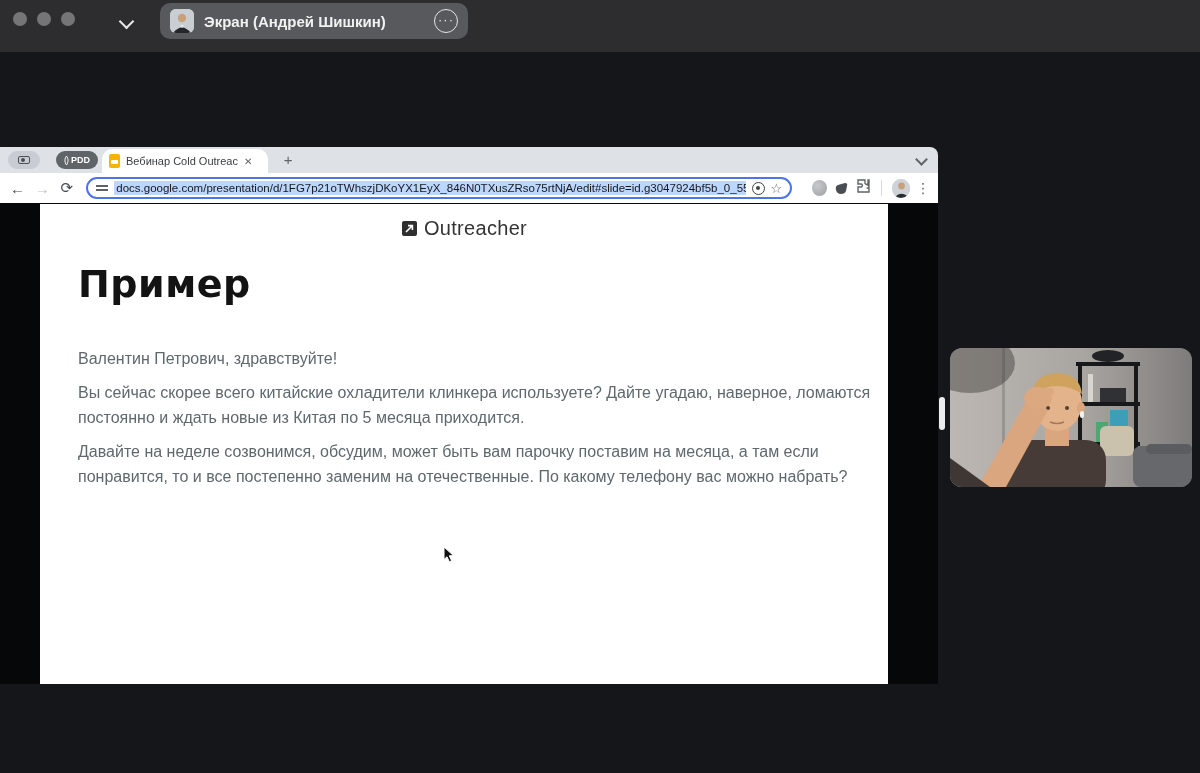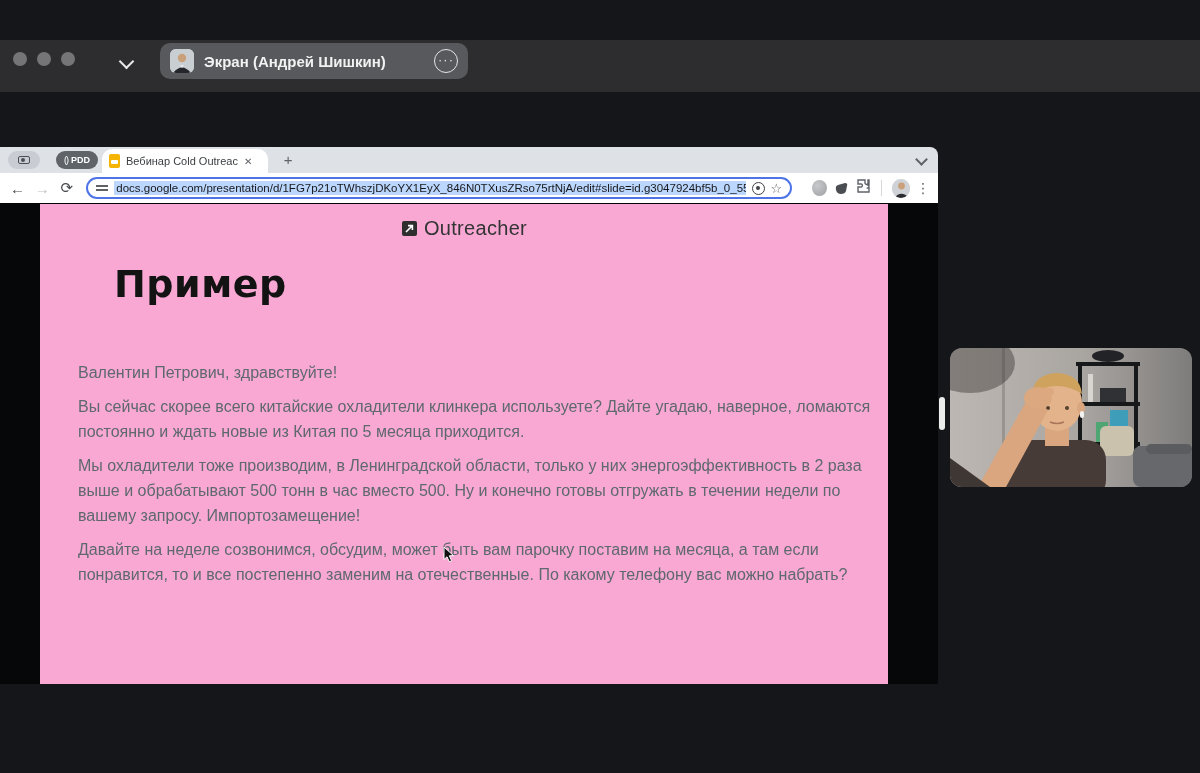--- a/index.html
+++ b/index.html
@@ -8,7 +8,7 @@
   .screen { position:relative; width:1200px; height:773px; background:#151619; }
 
   
-  .titlebar { position:absolute; left:0; top:0; width:1200px; height:52px; background:#2d2d30;margin-top:40px; }
+  .titlebar { position:absolute; left:0; top:0; width:1200px; height:52px; background:#2d2d30; }
   .traffic { position:absolute; left:13px; top:12px; display:flex; gap:10px; }
   .traffic span { width:14px; height:14px; border-radius:50%; background:#757578; display:block; }
   .tb-chevron { position:absolute; left:120px; top:14px; width:14px; height:14px; }

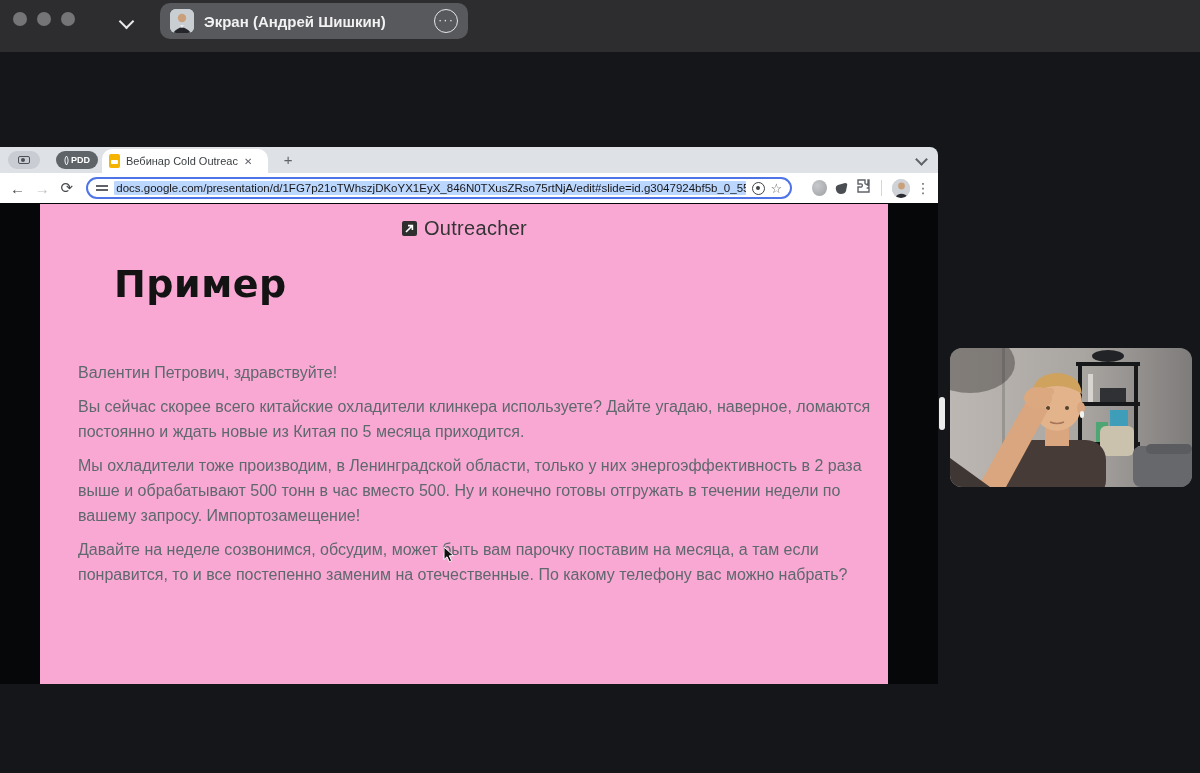--- a/index.html
+++ b/index.html
@@ -67,7 +67,7 @@
 
   
   .canvas { position:relative; height:481px; background:#060708; }
-  .slide { position:absolute; left:40px; top:1px; width:848px; height:480px; background:#f9a8d4; }
+  .slide { position:absolute; left:40px; top:1px; width:848px; height:480px; background:#ffffff; }
   .logo { position:absolute; left:0; right:0; top:13px; display:flex; justify-content:center;
       align-items:center; gap:6px; color:#343434; font-size:20px; letter-spacing:0.3px; }
   .slide-title { position:absolute; left:38px; top:58px; font-size:38px; font-weight:bold; color:#131313;

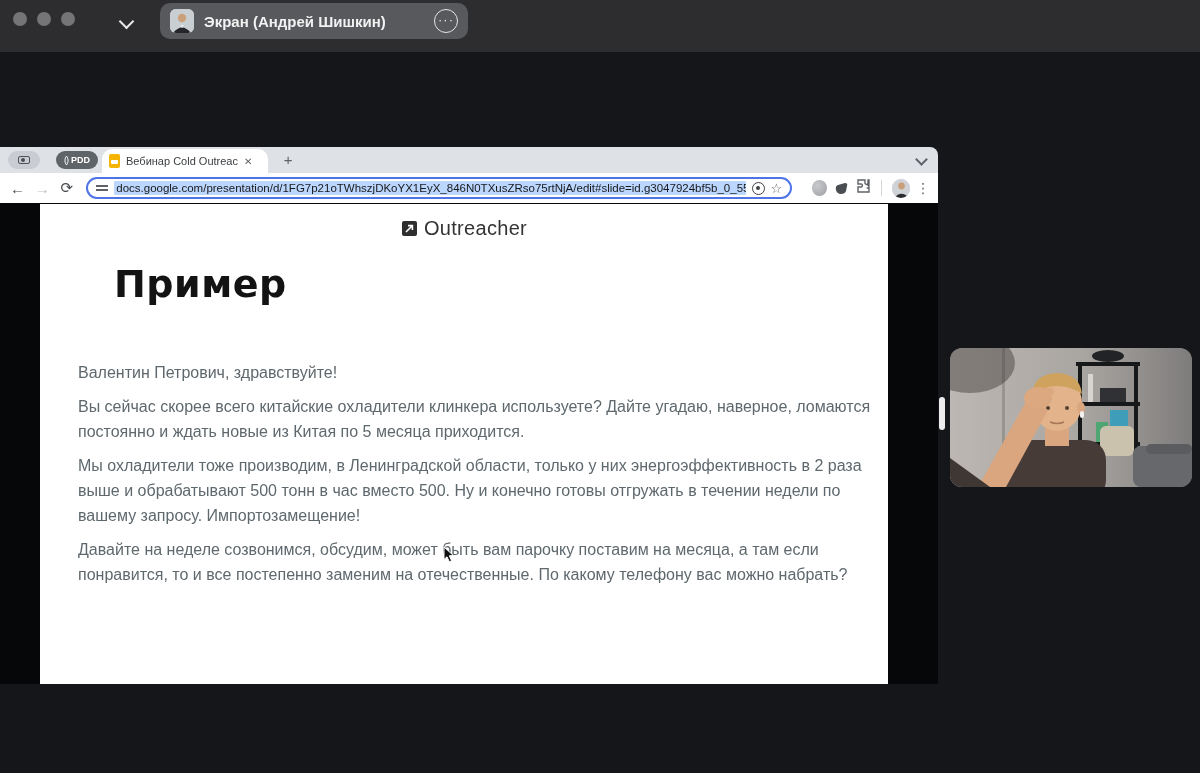--- a/index.html
+++ b/index.html
@@ -71,7 +71,7 @@
   .logo { position:absolute; left:0; right:0; top:13px; display:flex; justify-content:center;
       align-items:center; gap:6px; color:#343434; font-size:20px; letter-spacing:0.3px; }
   .slide-title { position:absolute; left:38px; top:58px; font-size:38px; font-weight:bold; color:#131313;
-      font-family:"DejaVu Sans", sans-serif; letter-spacing:0.5px;margin-left:36px; }
+      font-family:"DejaVu Sans", sans-serif; letter-spacing:0.5px; }
   .body-text { position:absolute; left:38px; top:156px; width:806px; }
   .body-text p { font-size:16px; line-height:25px; color:#5e686d; margin-bottom:9px; }
 

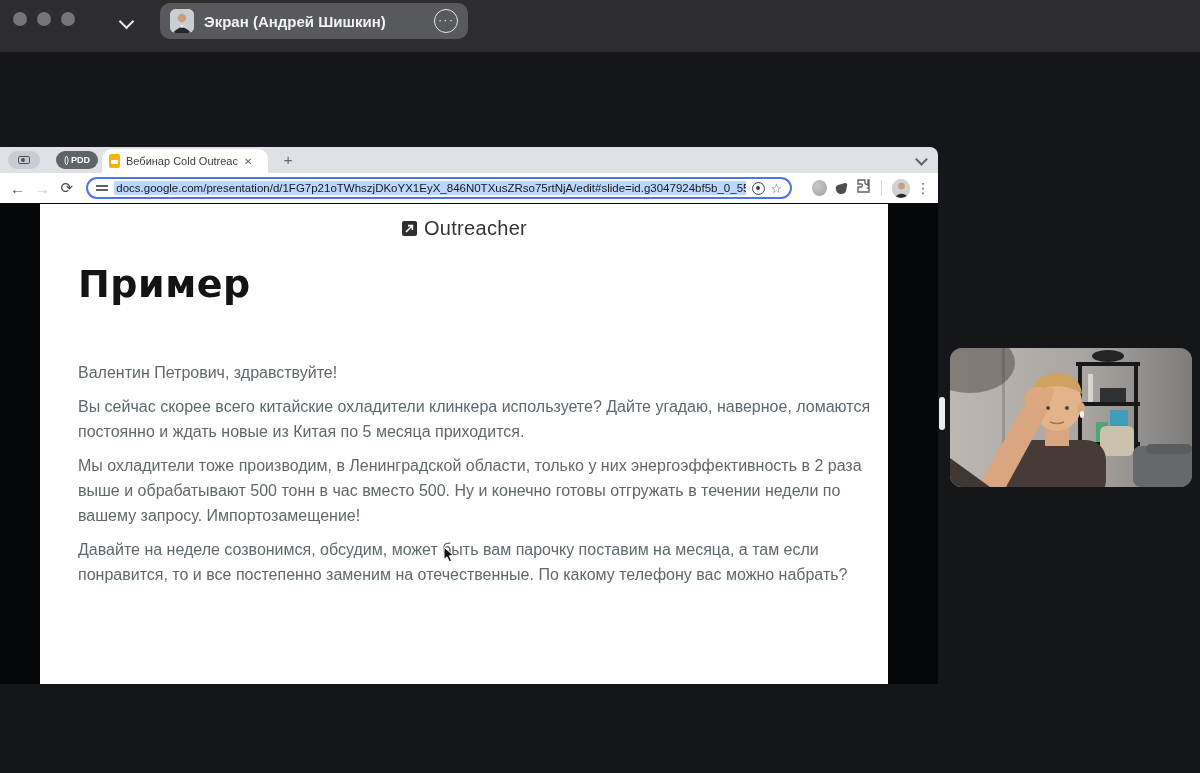--- a/index.html
+++ b/index.html
@@ -72,7 +72,7 @@
       align-items:center; gap:6px; color:#343434; font-size:20px; letter-spacing:0.3px; }
   .slide-title { position:absolute; left:38px; top:58px; font-size:38px; font-weight:bold; color:#131313;
       font-family:"DejaVu Sans", sans-serif; letter-spacing:0.5px; }
-  .body-text { position:absolute; left:38px; top:156px; width:806px; }
+  .body-text { position:absolute; left:38px; top:142px; width:806px; }
   .body-text p { font-size:16px; line-height:25px; color:#5e686d; margin-bottom:9px; }
 
   .cursor { position:absolute; left:403px; top:342px; }

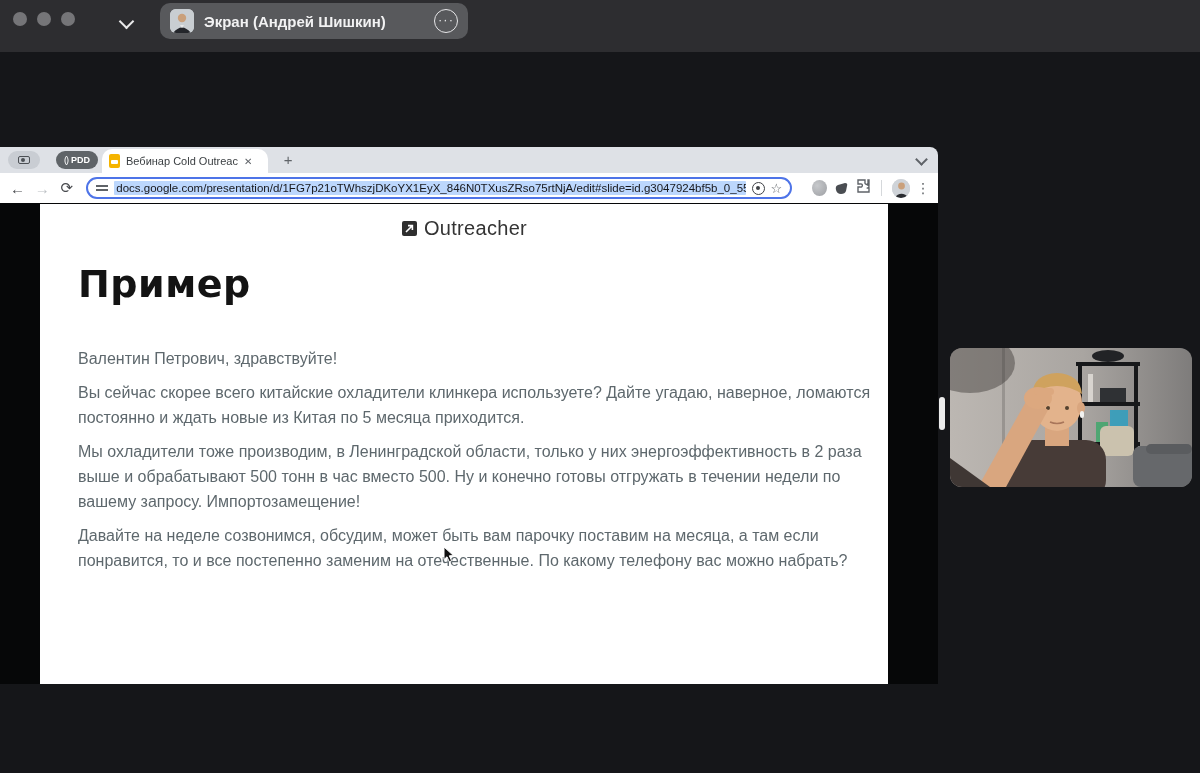--- a/index.html
+++ b/index.html
@@ -171,7 +171,6 @@
         <div class="body-text">
           <p>Валентин Петрович, здравствуйте!</p>
           <p>Вы сейчас скорее всего китайские охладители клинкера используете? Дайте угадаю, наверное, ломаются постоянно и ждать новые из Китая по 5 месяца приходится.</p>
-          <p>Мы охладители тоже производим, в Ленинградской области, только у них энергоэффективность в 2 раза выше и обрабатывают 500 тонн в час вместо 500. Ну и конечно готовы отгружать в течении недели по вашему запросу. Импортозамещение!</p>
           <p>Давайте на неделе созвонимся, обсудим, может быть вам парочку поставим на месяца, а там если понравится, то и все постепенно заменим на отечественные. По какому телефону вас можно набрать?</p>
         </div>
         <svg class="cursor" width="13" height="17" viewBox="0 0 13 17">

